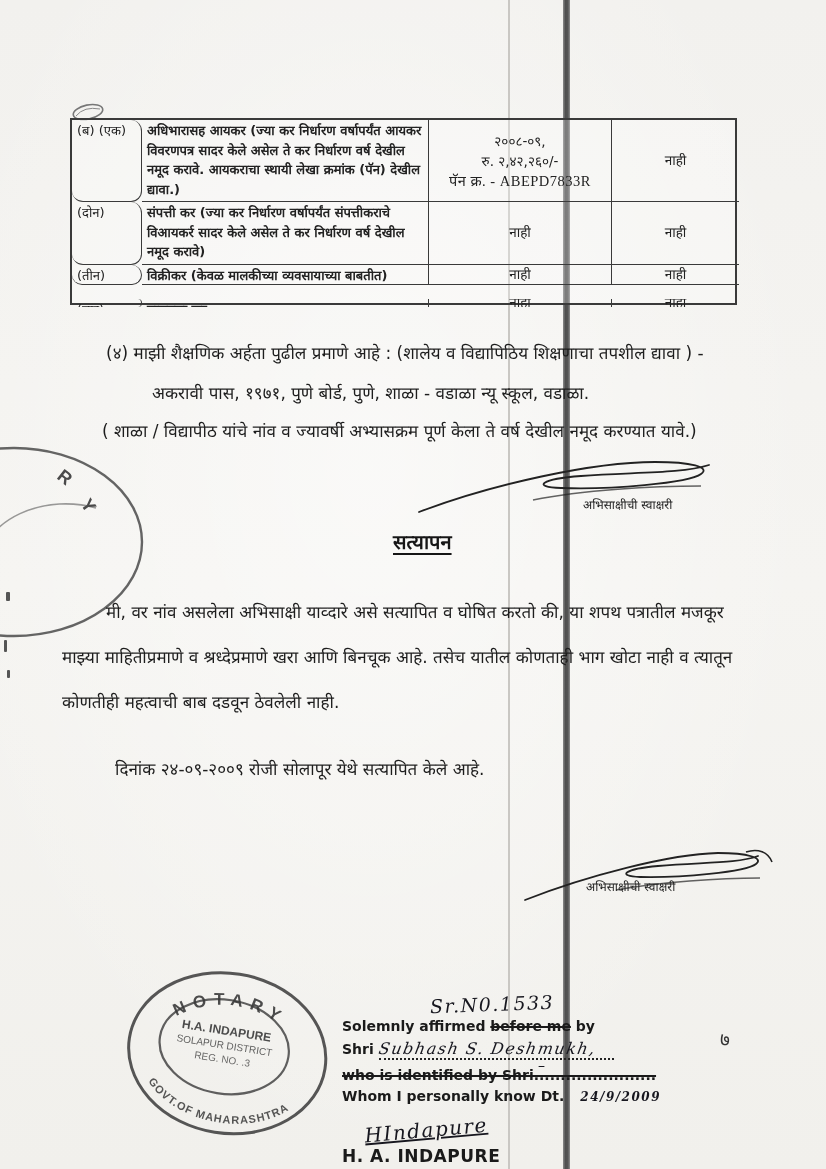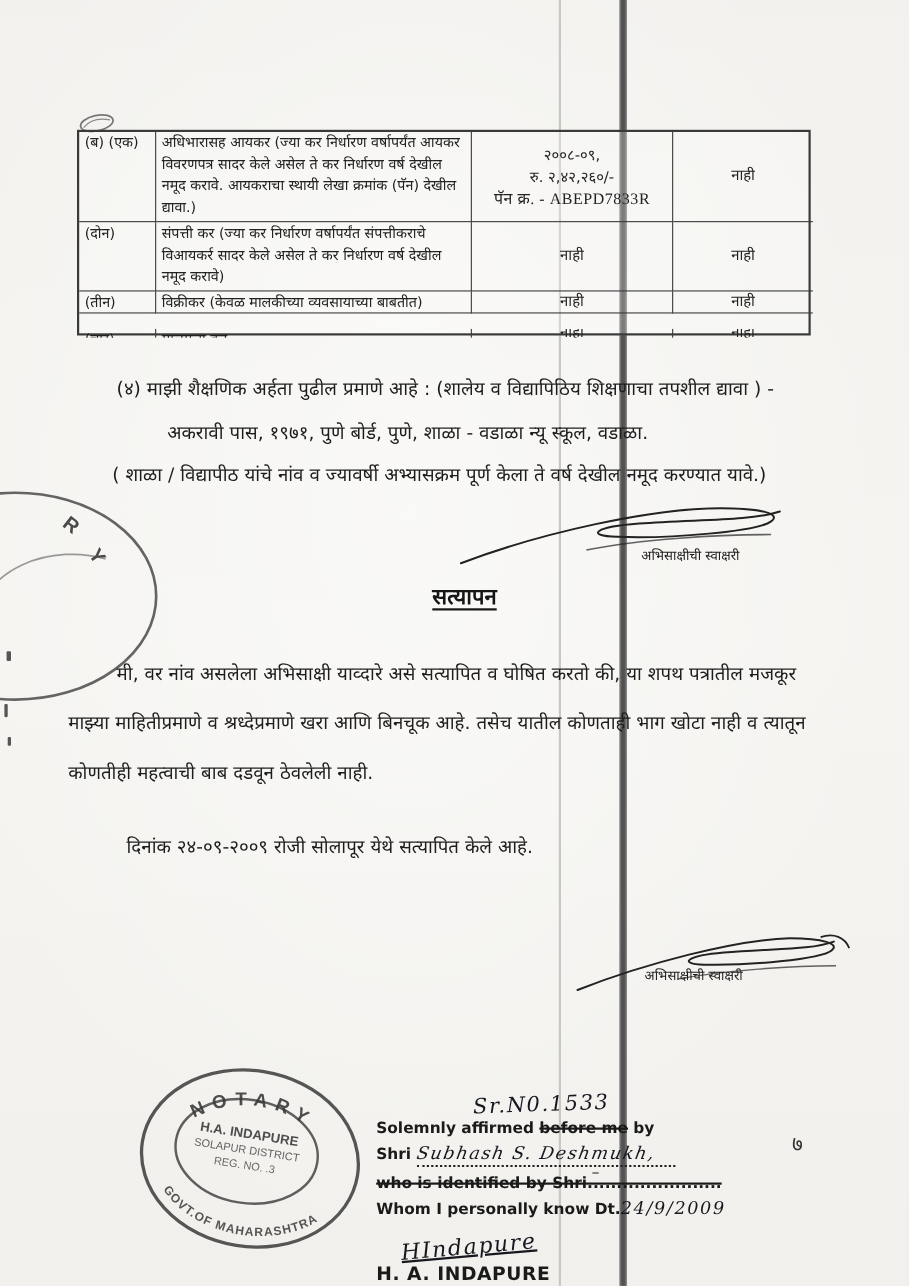--- a/index.html
+++ b/index.html
@@ -29,7 +29,7 @@
     box-sizing:border-box; font-size:13px; line-height:1.45; padding:1px 5px; overflow:hidden;}
   .cell.c-last{border-right:none;}
   .cell.r-last{border-bottom:none;margin-top:14px;}
-  .cell.lbl{padding-top:2px; white-space:nowrap;}
+  .cell.lbl{padding-top:2px; white-space:nowrap;border-radius:11px;}
   .cell.desc{line-height:19.5px;}
   .cell.val{display:flex; flex-direction:column; justify-content:center; align-items:center; text-align:center; line-height:20px; font-size:13.5px;}
   .cell.stat{display:flex; justify-content:center; align-items:center; font-size:13.5px;}

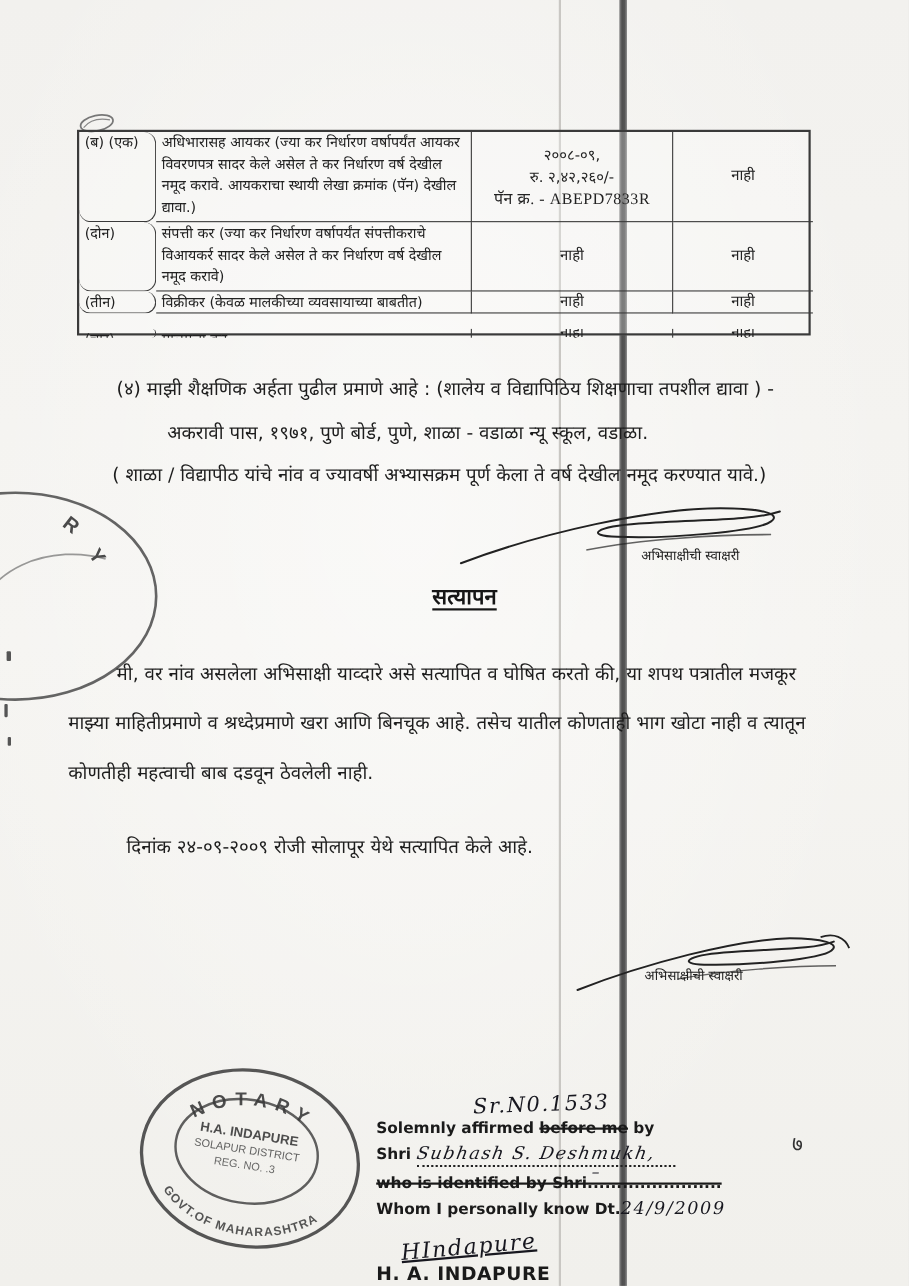--- a/index.html
+++ b/index.html
@@ -30,7 +30,7 @@
   .cell.c-last{border-right:none;}
   .cell.r-last{border-bottom:none;margin-top:14px;}
   .cell.lbl{padding-top:2px; white-space:nowrap;border-radius:11px;}
-  .cell.desc{line-height:19.5px;}
+  .cell.desc{line-height:19.5px;font-weight:bold;}
   .cell.val{display:flex; flex-direction:column; justify-content:center; align-items:center; text-align:center; line-height:20px; font-size:13.5px;}
   .cell.stat{display:flex; justify-content:center; align-items:center; font-size:13.5px;}
   .pan{font-family:"Liberation Serif","DejaVu Serif",serif; font-size:14.5px; letter-spacing:.5px;text-align:right;}

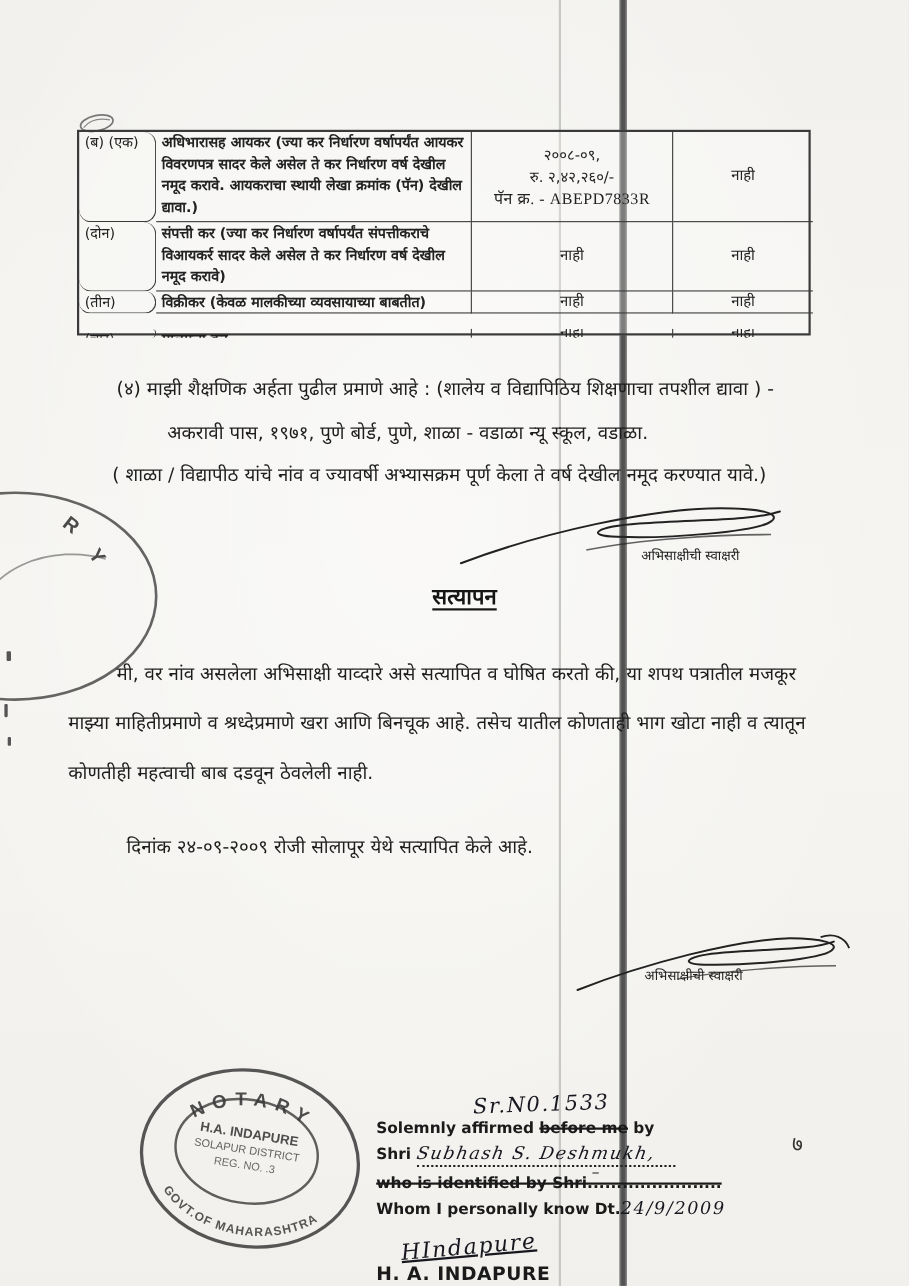--- a/index.html
+++ b/index.html
@@ -157,7 +157,7 @@
       <span class="hw" style="position:absolute; left:196px; top:-10px; font-weight:normal;">–</span>
     </div>
     <div class="row" style="margin-top:6px;">
-      <span>Whom I personally know Dt.</span><span class="hw" style="font-size:16px; font-weight:normal;">24/9/2009</span>
+      <span>Whom I personally know Dt.</span><span class="hw" style="font-size:12px; font-weight:bold;padding-left:16px;">24/9/2009</span>
     </div>
     <div class="row hw" style="margin-left:22px; margin-top:2px; font-size:20px; font-weight:normal; transform:rotate(-5deg); text-decoration:underline;">HIndapure</div>
     <div class="row" style="font-size:17px; letter-spacing:.5px; margin-top:14px;">H. A. INDAPURE</div>

